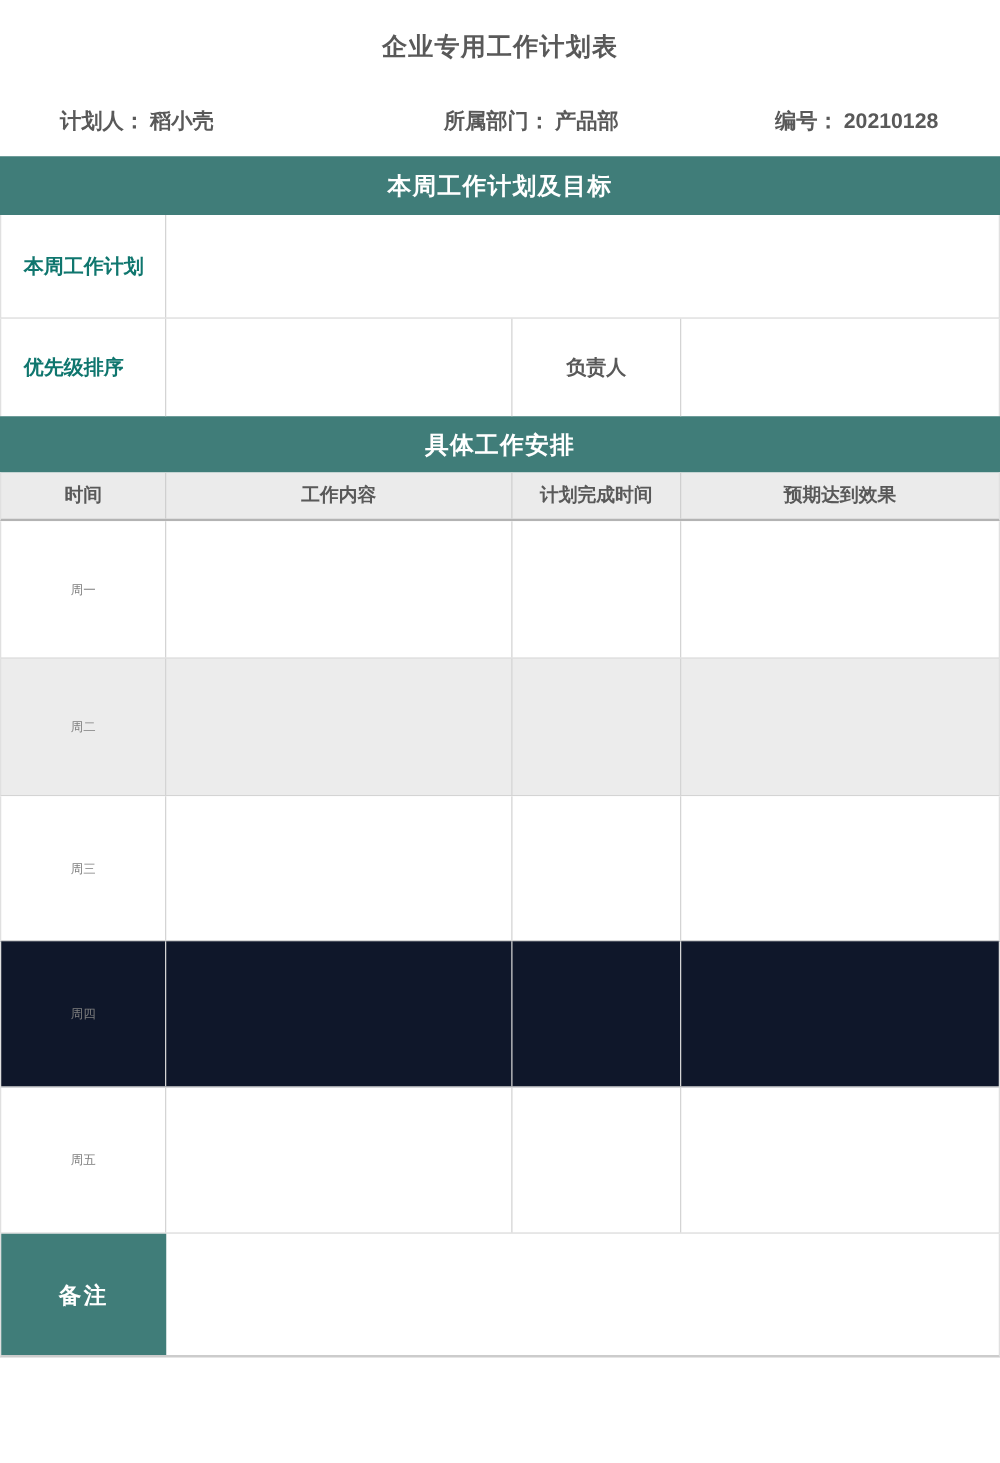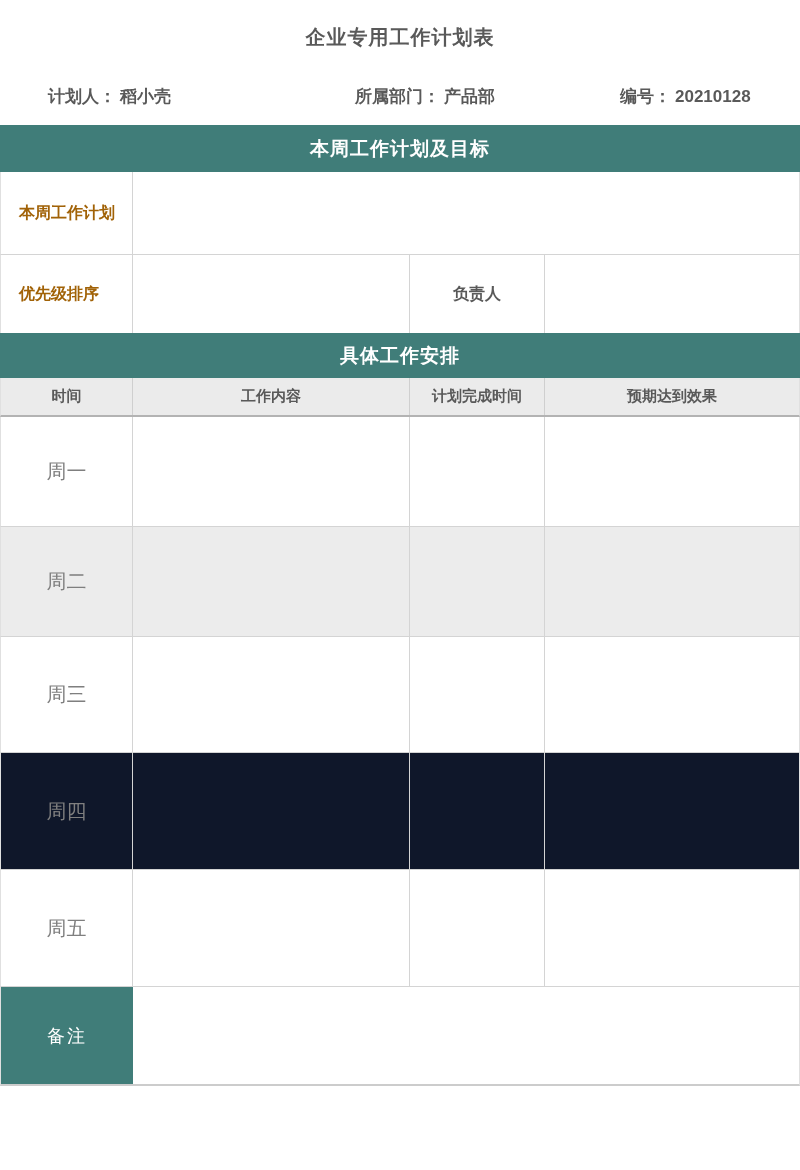--- a/index.html
+++ b/index.html
@@ -51,7 +51,7 @@
 
   .label-cell {
     display: flex; align-items: center; padding-left: 18px;
-    font-weight: bold; font-size: 16px; color: #a16207;
+    font-weight: bold; font-size: 16px; color: #0f766e;
   }
   .center-cell {
     display: flex; align-items: center; justify-content: center;

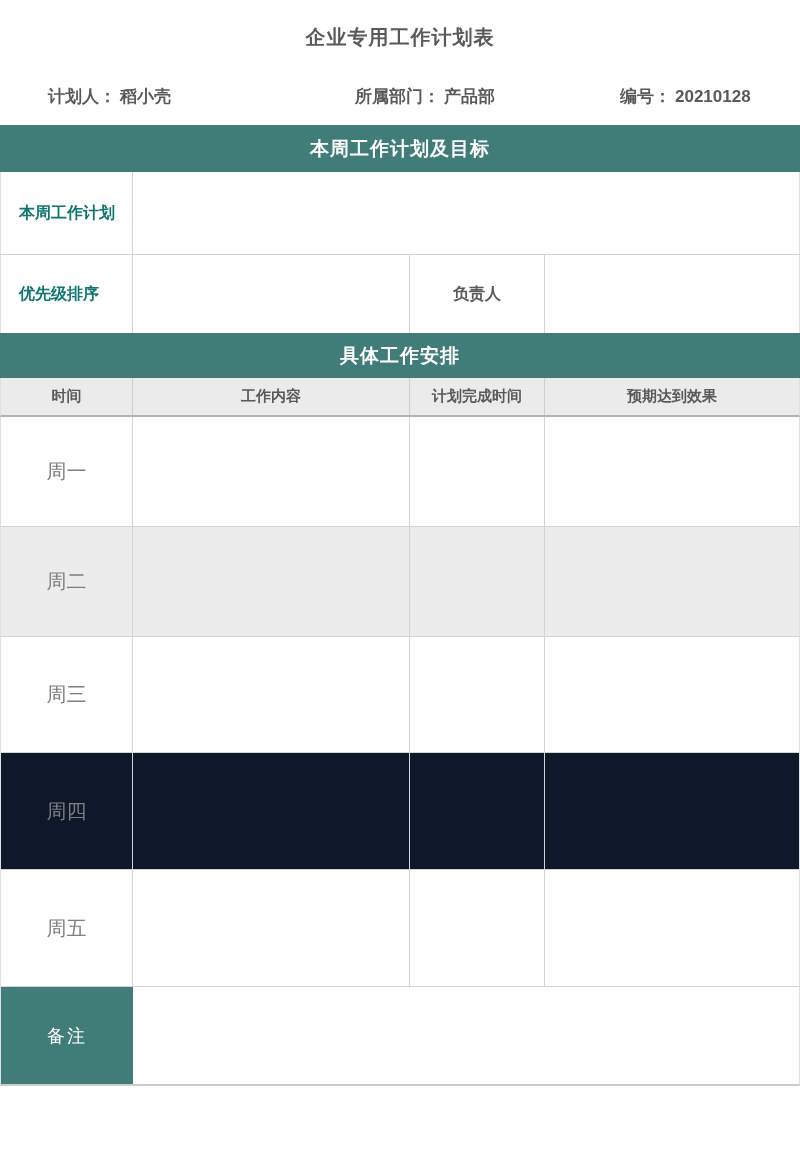--- a/index.html
+++ b/index.html
@@ -68,7 +68,7 @@
 
   .week-row .day-cell {
     display: flex; align-items: center; justify-content: center;
-    color: #7f7f7f; font-size: 20px;
+    color: #7f7f7f; font-size: 10px;
   }
   .h110 { height: 110px; }
   .h116 { height: 116px; }

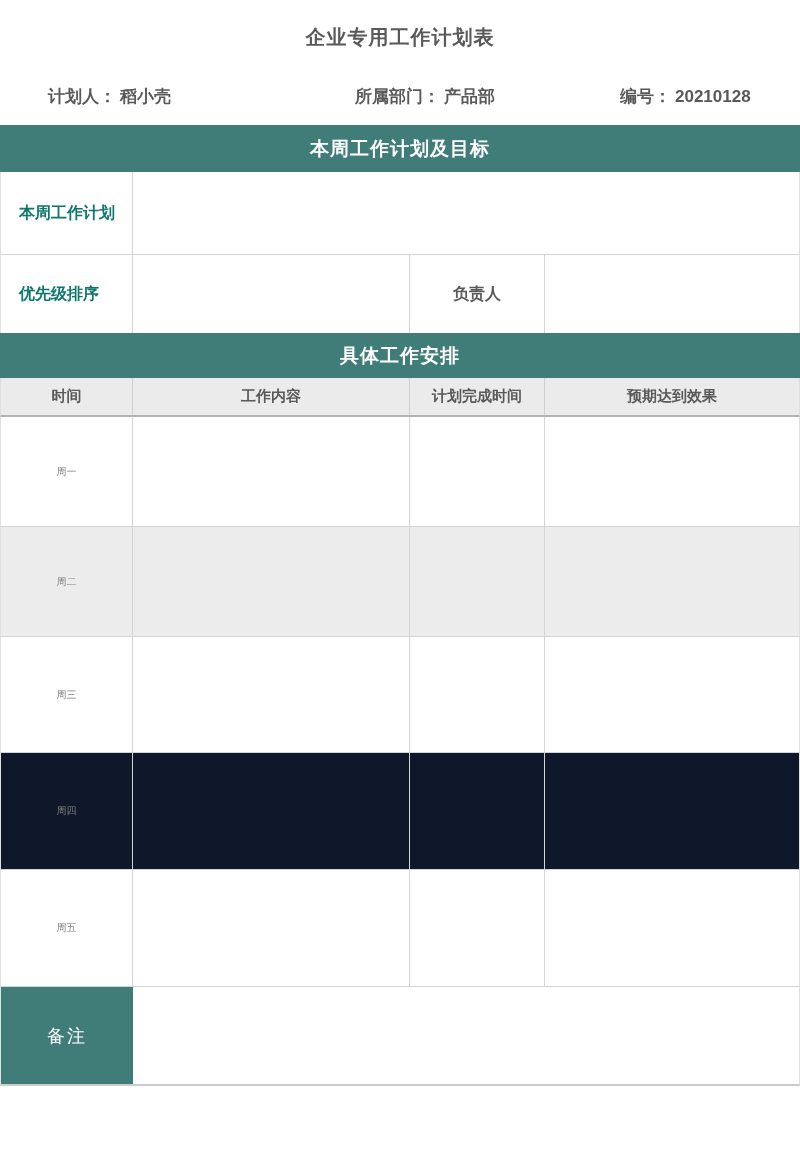--- a/index.html
+++ b/index.html
@@ -77,7 +77,7 @@
   .remarks-row { height: 99px; border-bottom: 2px solid #cccccc; }
   .remarks-label {
     width: 132px; display: flex; align-items: center; justify-content: center;
-    color: #ffffff; font-size: 18px; font-weight: normal; letter-spacing: 2px;
+    color: #ffffff; font-size: 18px; font-weight: bold; letter-spacing: 2px;
     border-right: none;
   }
   .fill-cell { background: transparent; }

